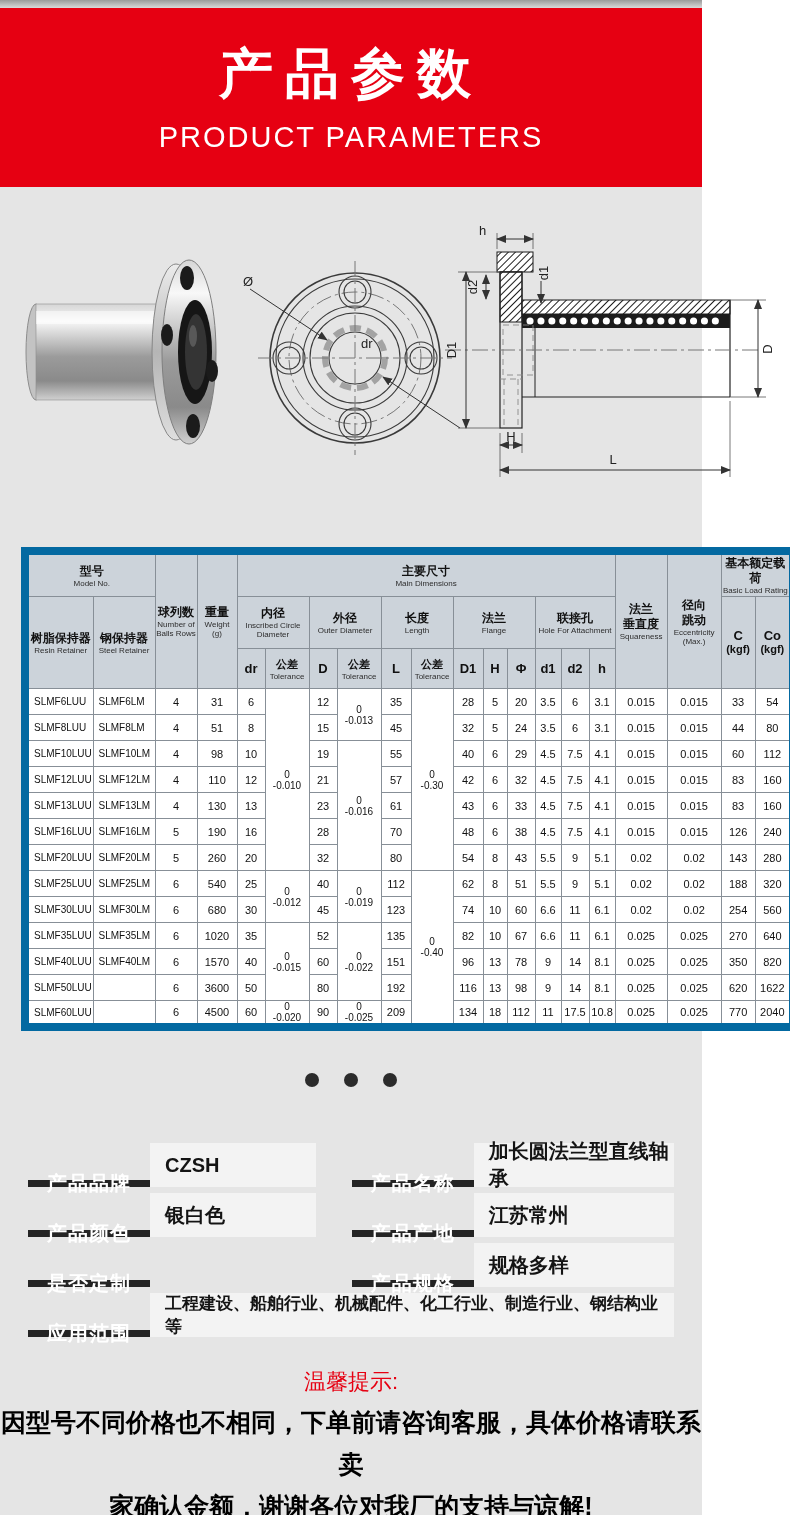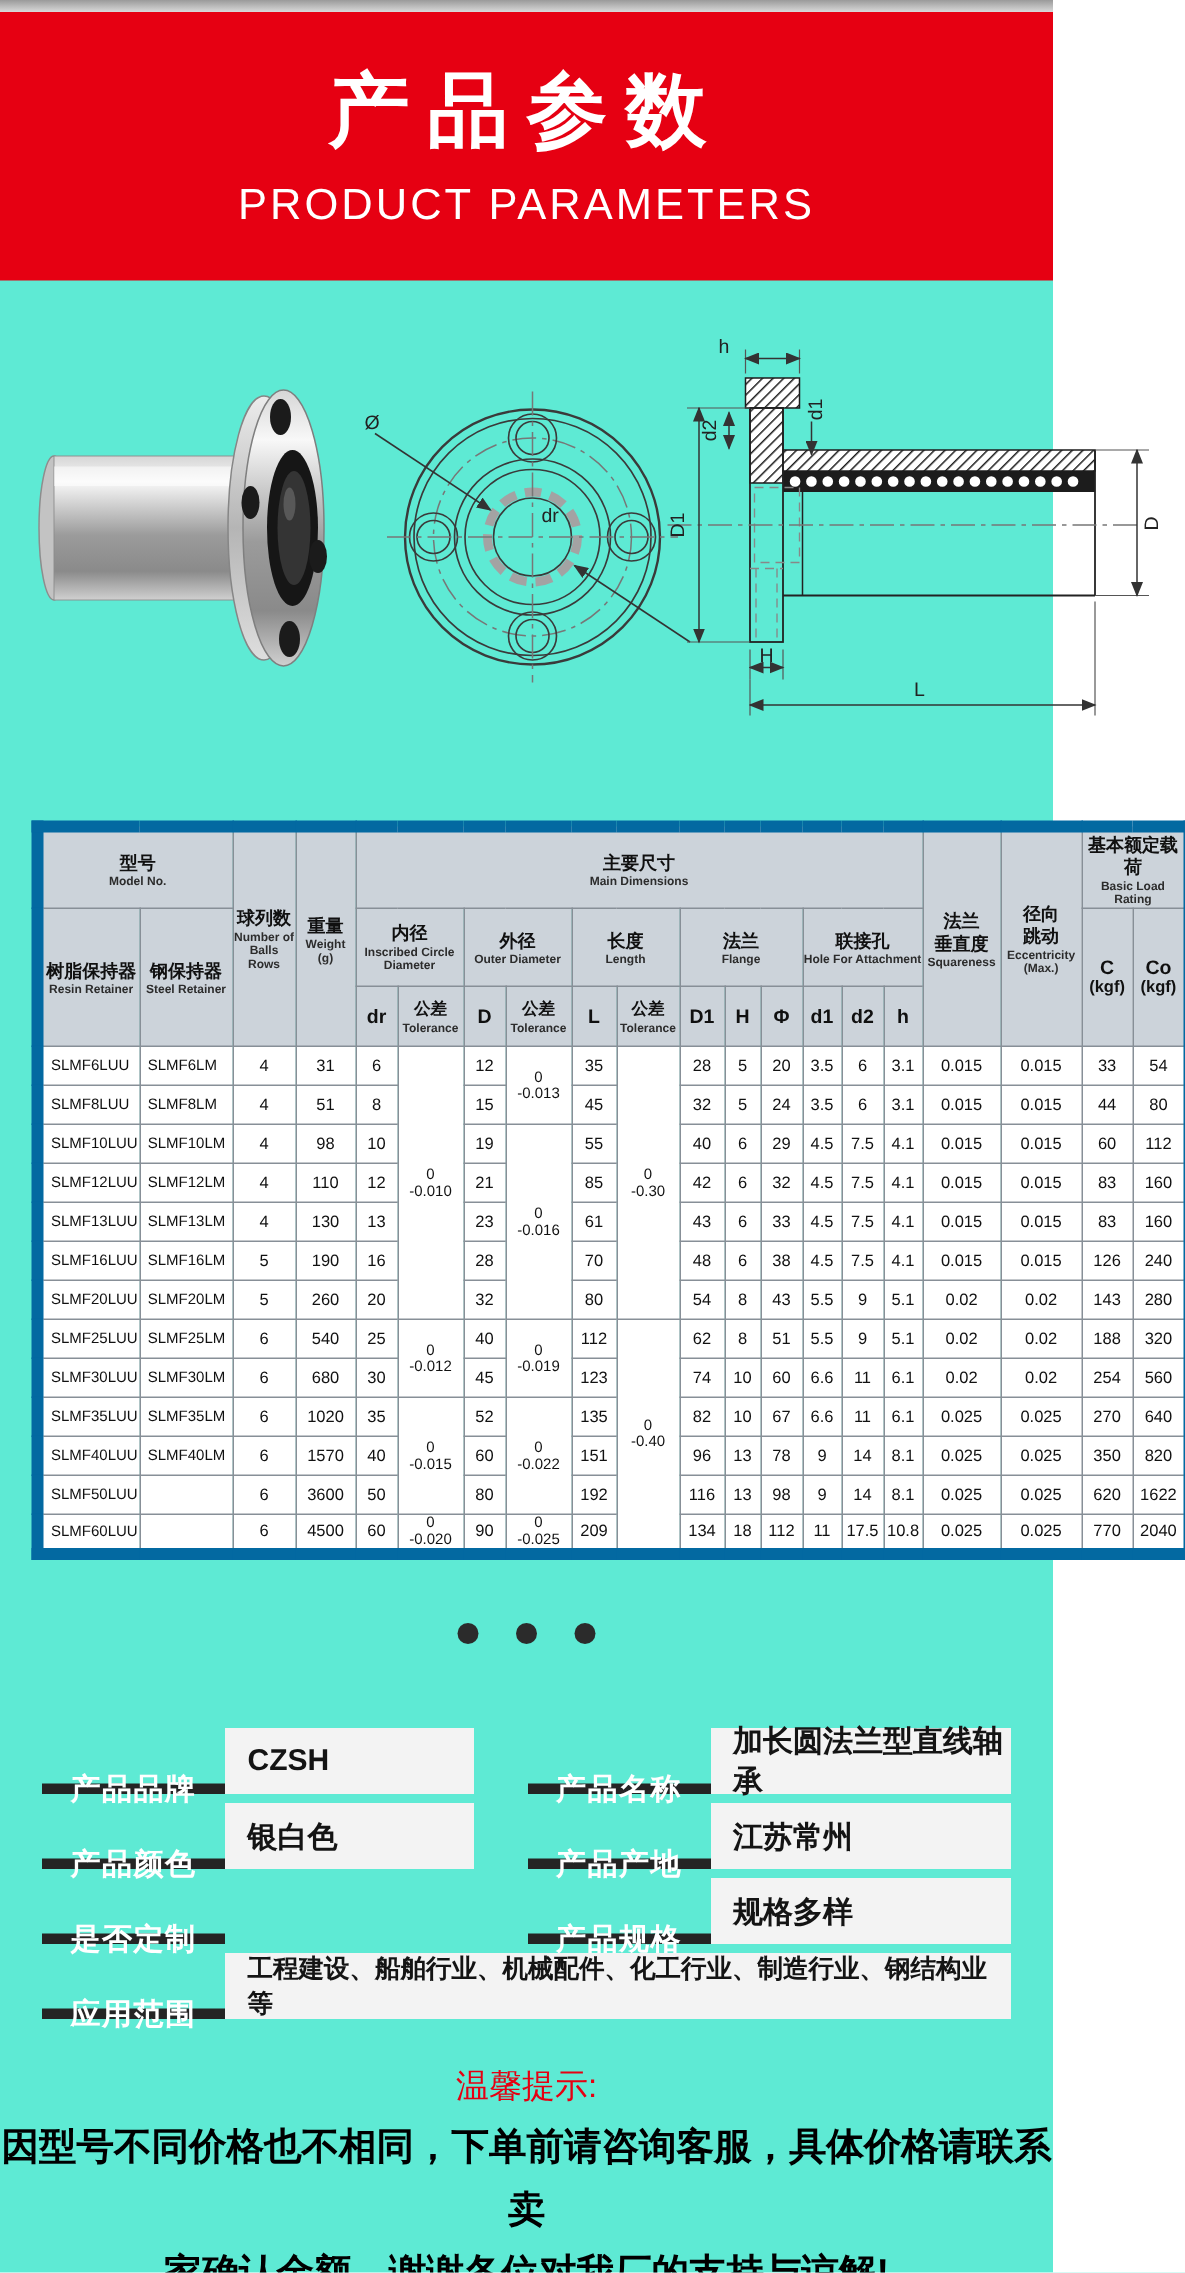--- a/index.html
+++ b/index.html
@@ -6,7 +6,7 @@
   html,body { background:#fff; }
   body { width:790px; height:1515px; overflow:hidden; margin:0 auto;
          font-family:"Liberation Sans","DejaVu Sans",sans-serif; }
-  .page { position:relative; width:702px; height:1515px; background:#5eead4; }
+  .page { position:relative; width:702px; height:1515px; background:#e5e5e5; }
 
   
   .top-strip { height:8px; background:linear-gradient(#9a9a9a,#d9d9d9); }

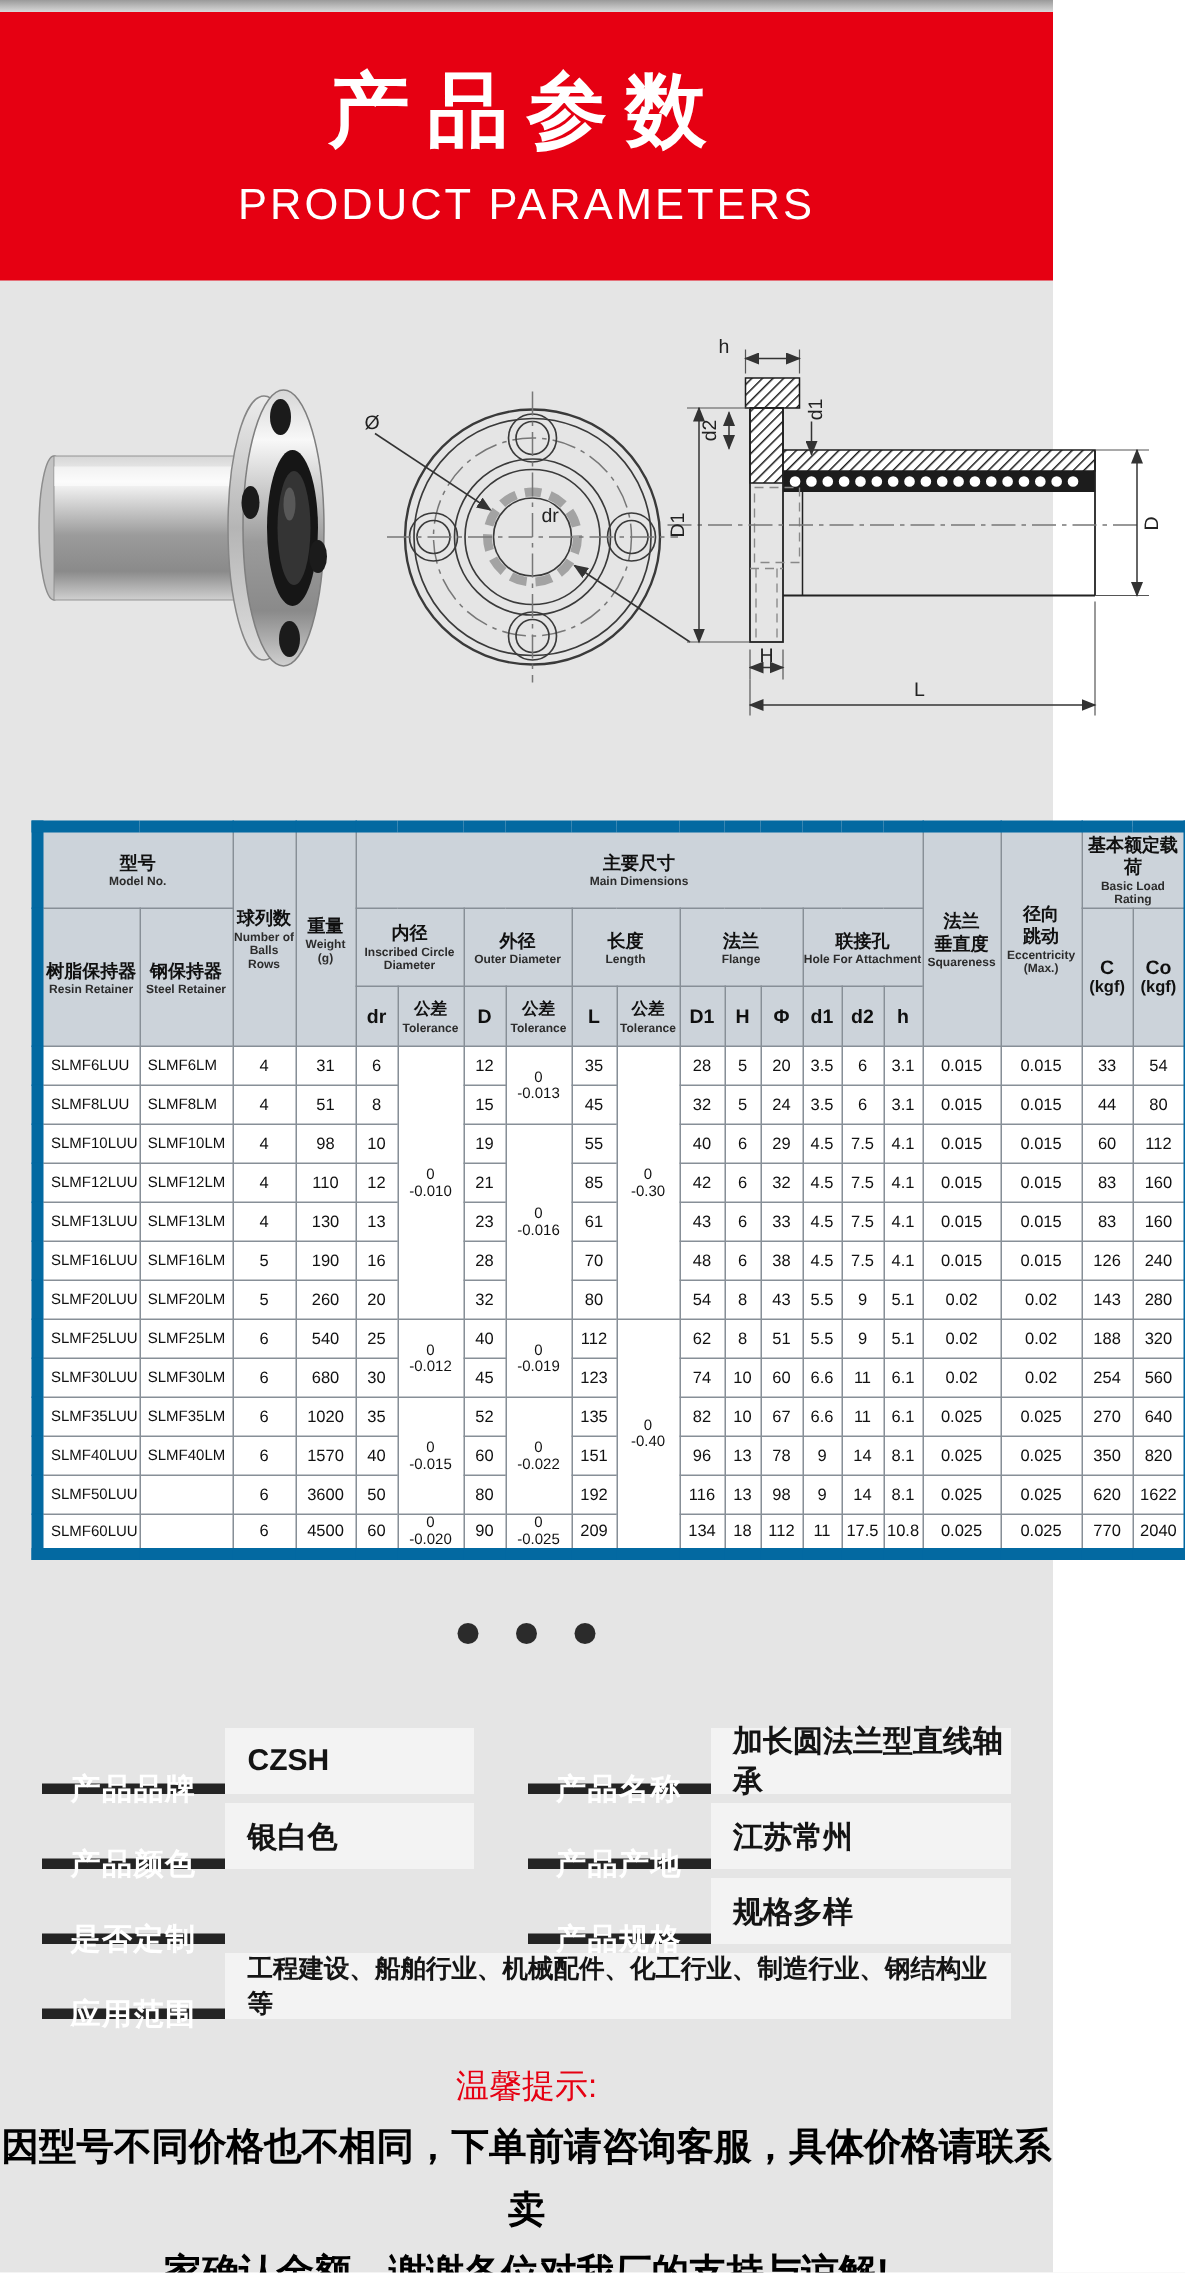--- a/index.html
+++ b/index.html
@@ -34,7 +34,7 @@
   table.spec td.model { text-align:left; padding-left:5px; font-size:10px; }
   table.spec td.tol div { font-size:10px; line-height:11px; }
   .zh  { font-size:12px; font-weight:bold; color:#101010; line-height:15px; }
-  .en  { font-size:8px;  font-weight:bold; color:#2c2c2c; line-height:9px;text-align:center; }
+  .en  { font-size:8px;  font-weight:normal; color:#2c2c2c; line-height:9px;text-align:center; }
   .sym { font-size:13px; font-weight:bold; color:#101010; line-height:14px; }
   .unit{ font-size:11px; font-weight:bold; color:#101010; line-height:13px; }
 

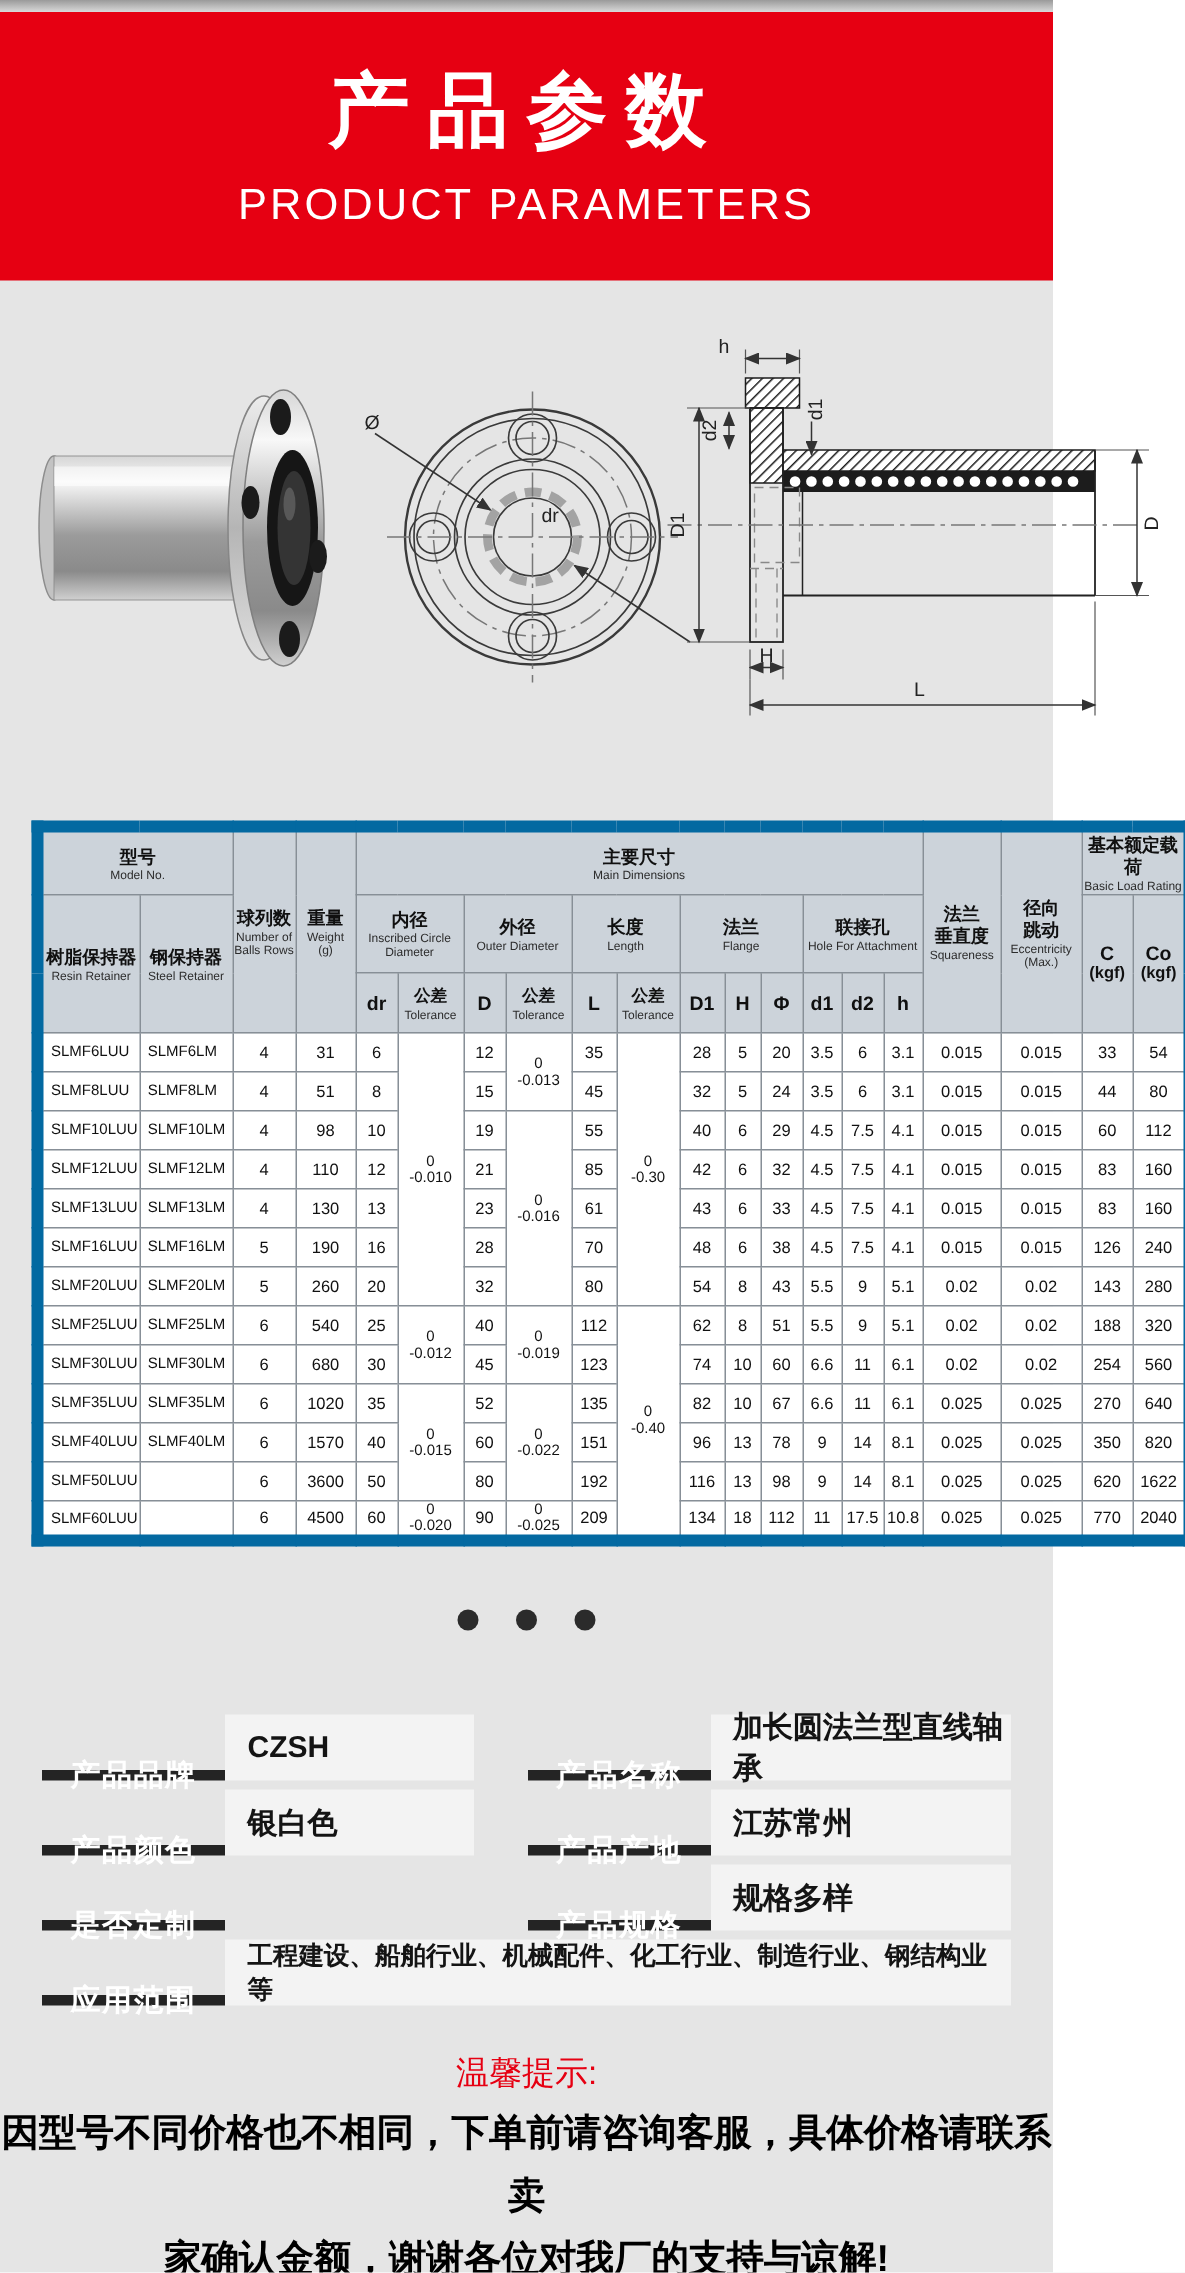--- a/index.html
+++ b/index.html
@@ -401,7 +401,7 @@
             <td>110</td>
             <td>12</td>
             <td>21</td>
-            <td>85</td>
+            <td>57</td>
             <td>42</td>
             <td>6</td>
             <td>32</td>

